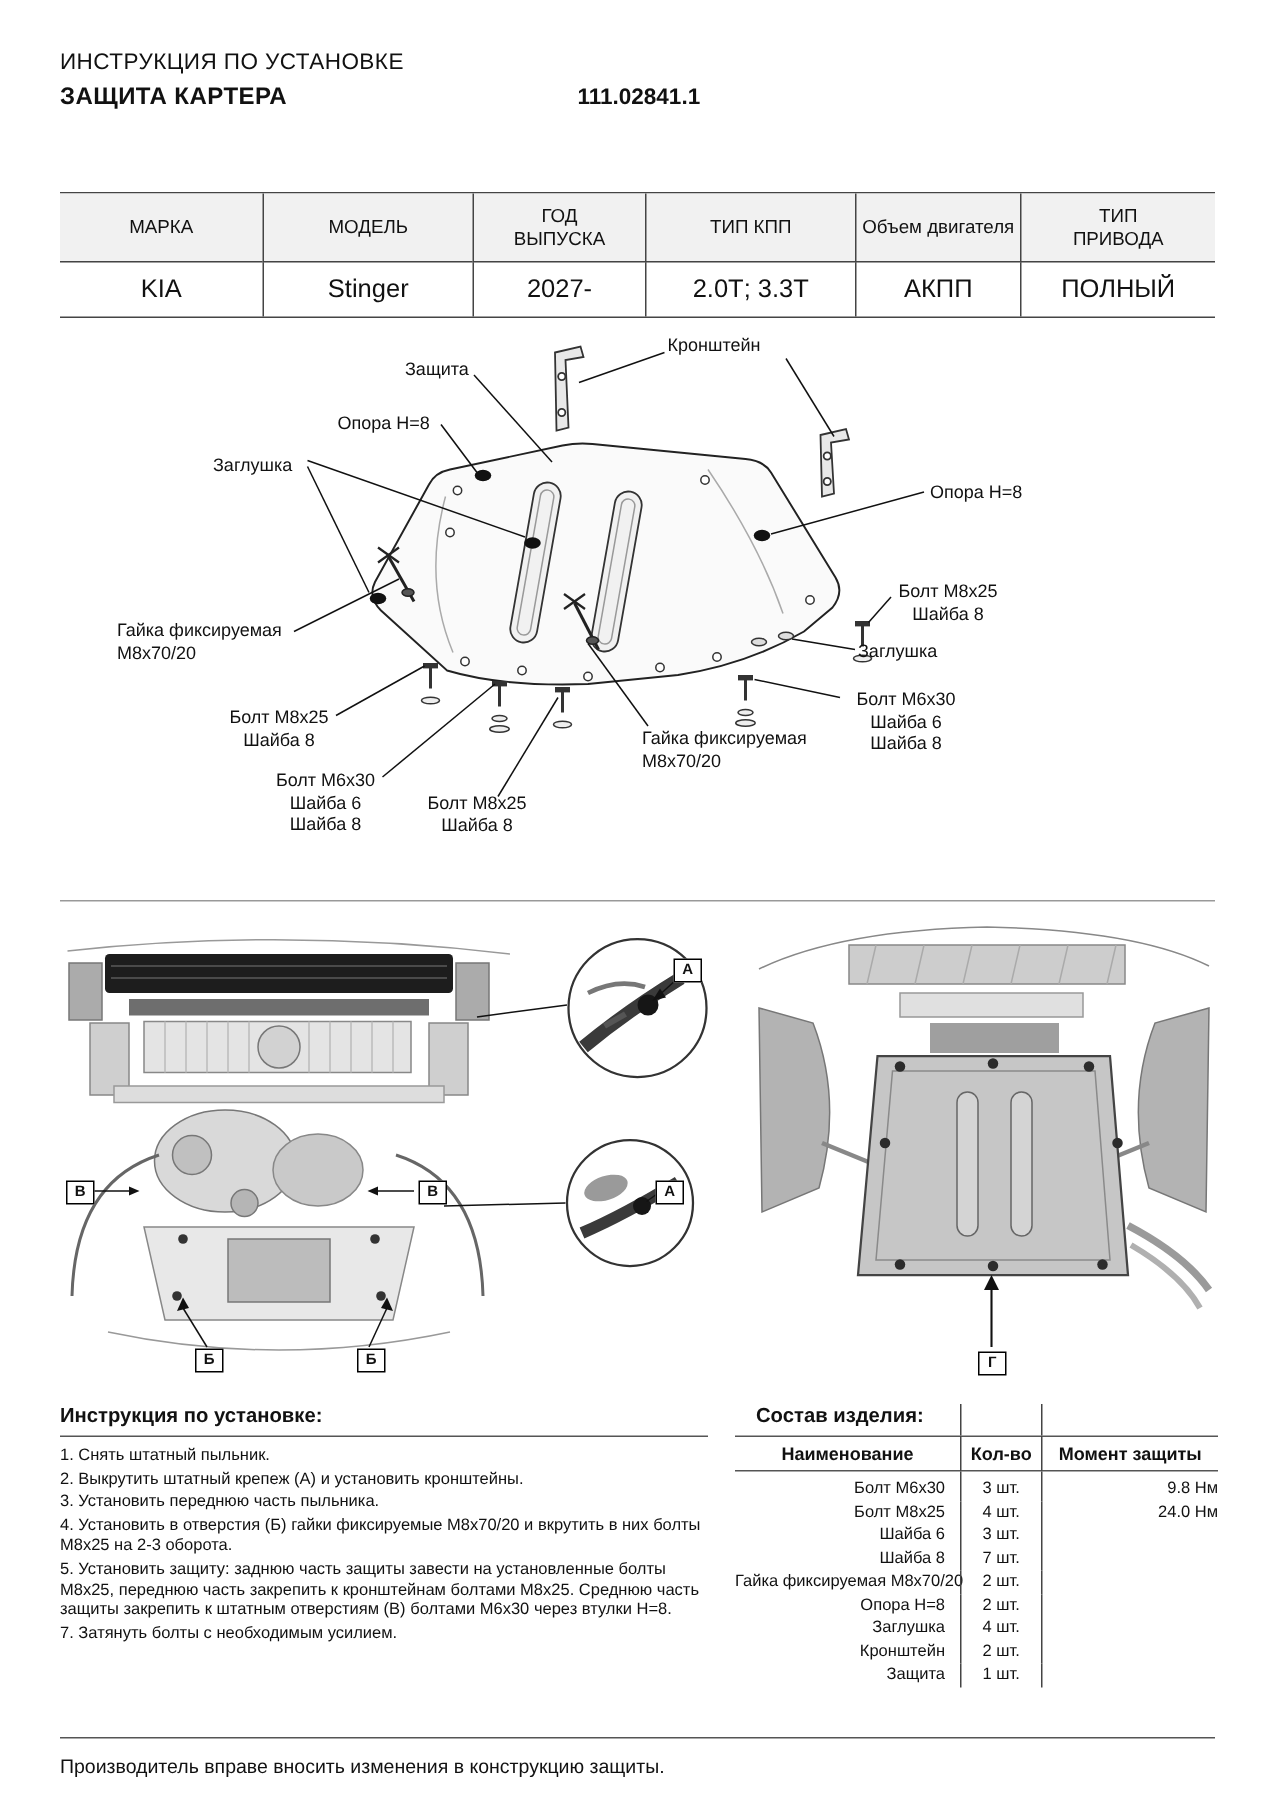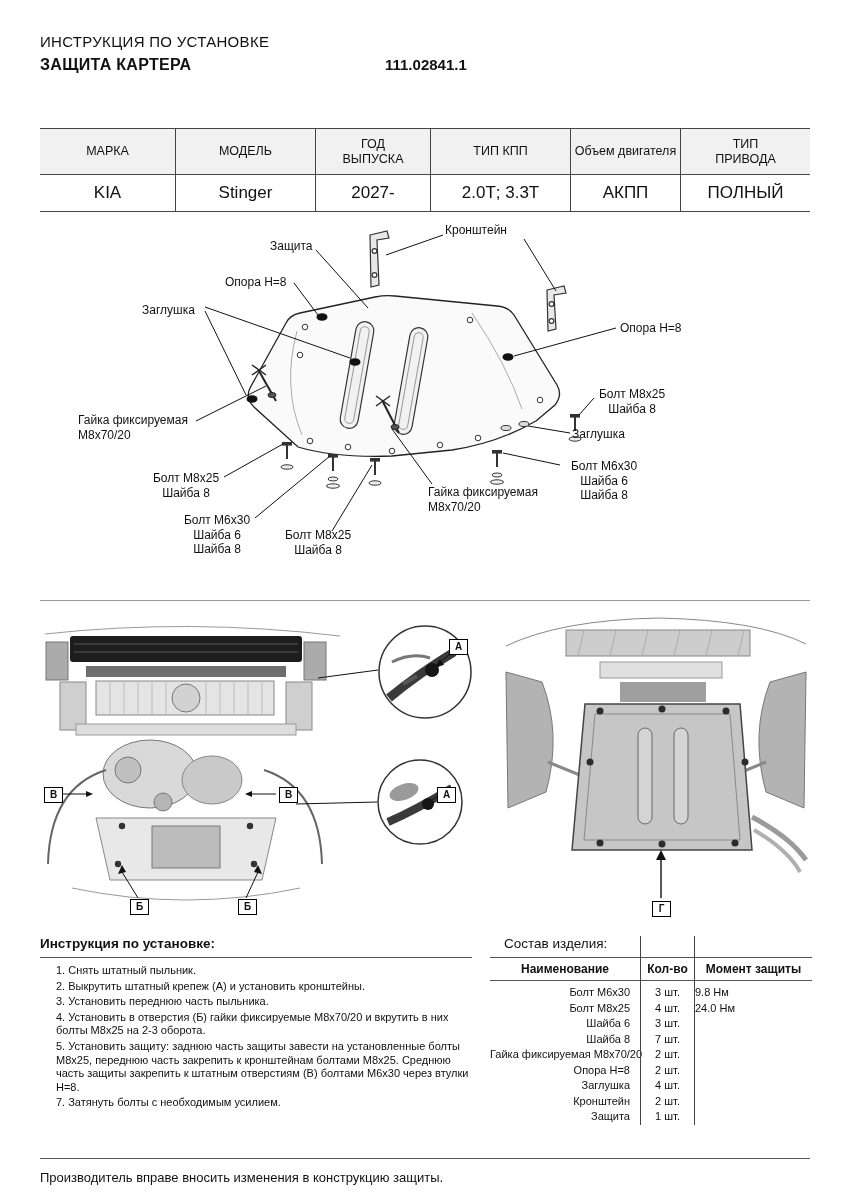--- a/index.html
+++ b/index.html
@@ -45,7 +45,7 @@
   
   .parts{position:absolute;left:490px;top:936px;width:322px;}
   .parts-grid{display:grid;grid-template-columns:150px 54px 118px;}
-  .pt-title{font-weight:normal;font-size:13.5px;padding:0 0 6px 14px;}
+  .pt-title{font-weight:bold;font-size:13.5px;padding:0 0 6px 14px;}
   .pt-sp{min-height:10px;}
   .ph{border-top:1px solid #555;border-bottom:1px solid #555;font-weight:bold;font-size:12px;
       text-align:center;padding:4px 0;}

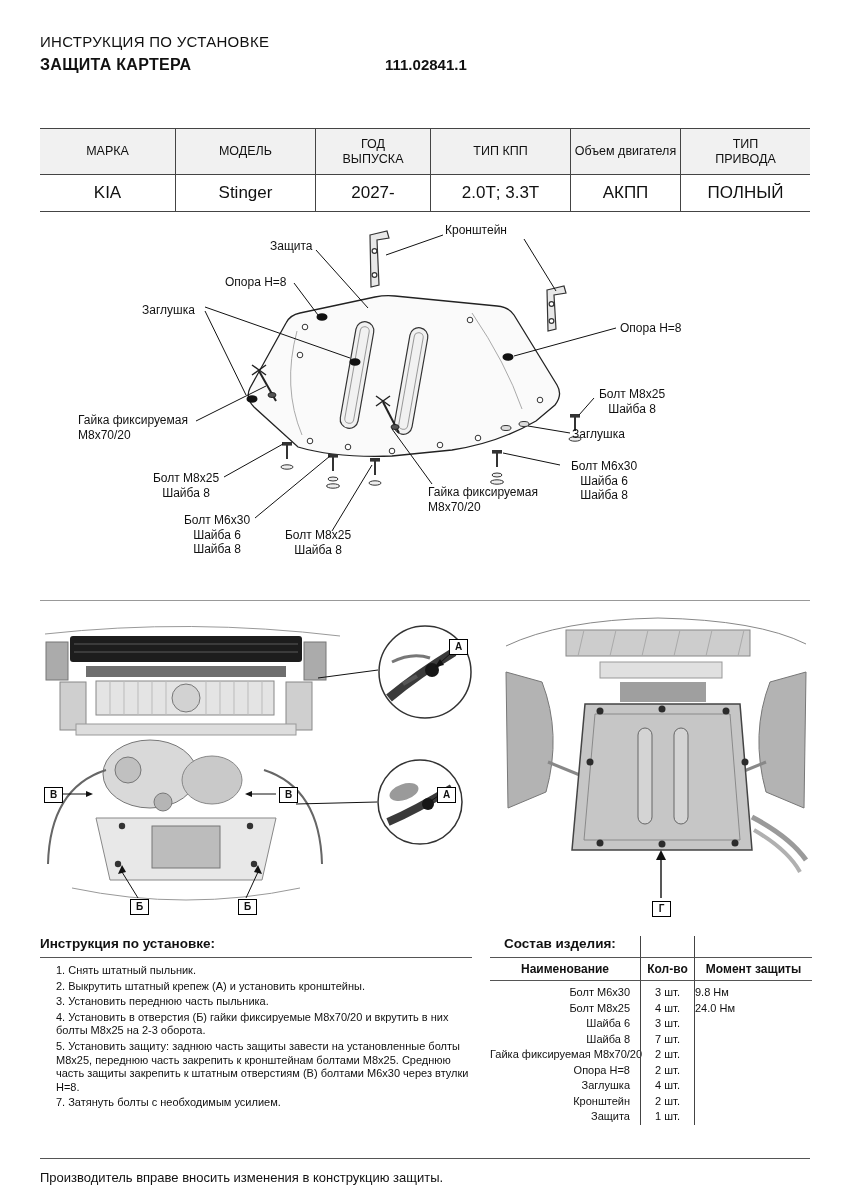--- a/index.html
+++ b/index.html
@@ -40,7 +40,7 @@
   .install{position:absolute;left:40px;top:936px;width:432px;}
   .sec-title{font-weight:bold;font-size:13.5px;padding-bottom:6px;}
   .rule{border-top:1px solid #555;margin-bottom:6px;}
-  .step{font-size:11px;line-height:13.6px;margin:0 0 2px 16px;}
+  .step{font-size:11px;line-height:13.6px;margin:0 0 2px 0;}
 
   
   .parts{position:absolute;left:490px;top:936px;width:322px;}

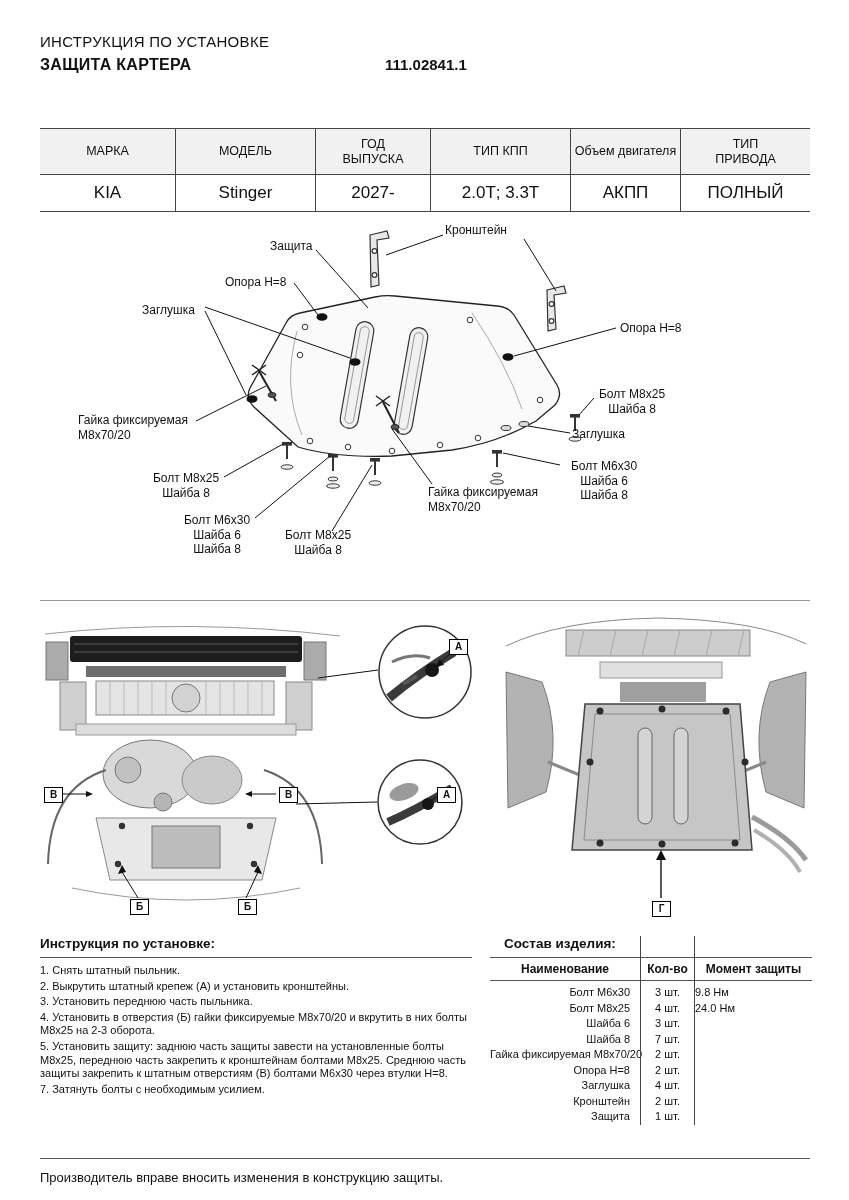--- a/index.html
+++ b/index.html
@@ -51,7 +51,7 @@
       text-align:center;padding:4px 0;}
   .pn{font-size:11px;line-height:15.5px;text-align:right;padding-right:10px;white-space:nowrap;}
   .pq{font-size:11px;line-height:15.5px;text-align:center;}
-  .pt{font-size:11px;line-height:15.5px;text-align:left;}
+  .pt{font-size:11px;line-height:15.5px;text-align:right;}
   .parts-grid .body-first{padding-top:4px;}
 
   

